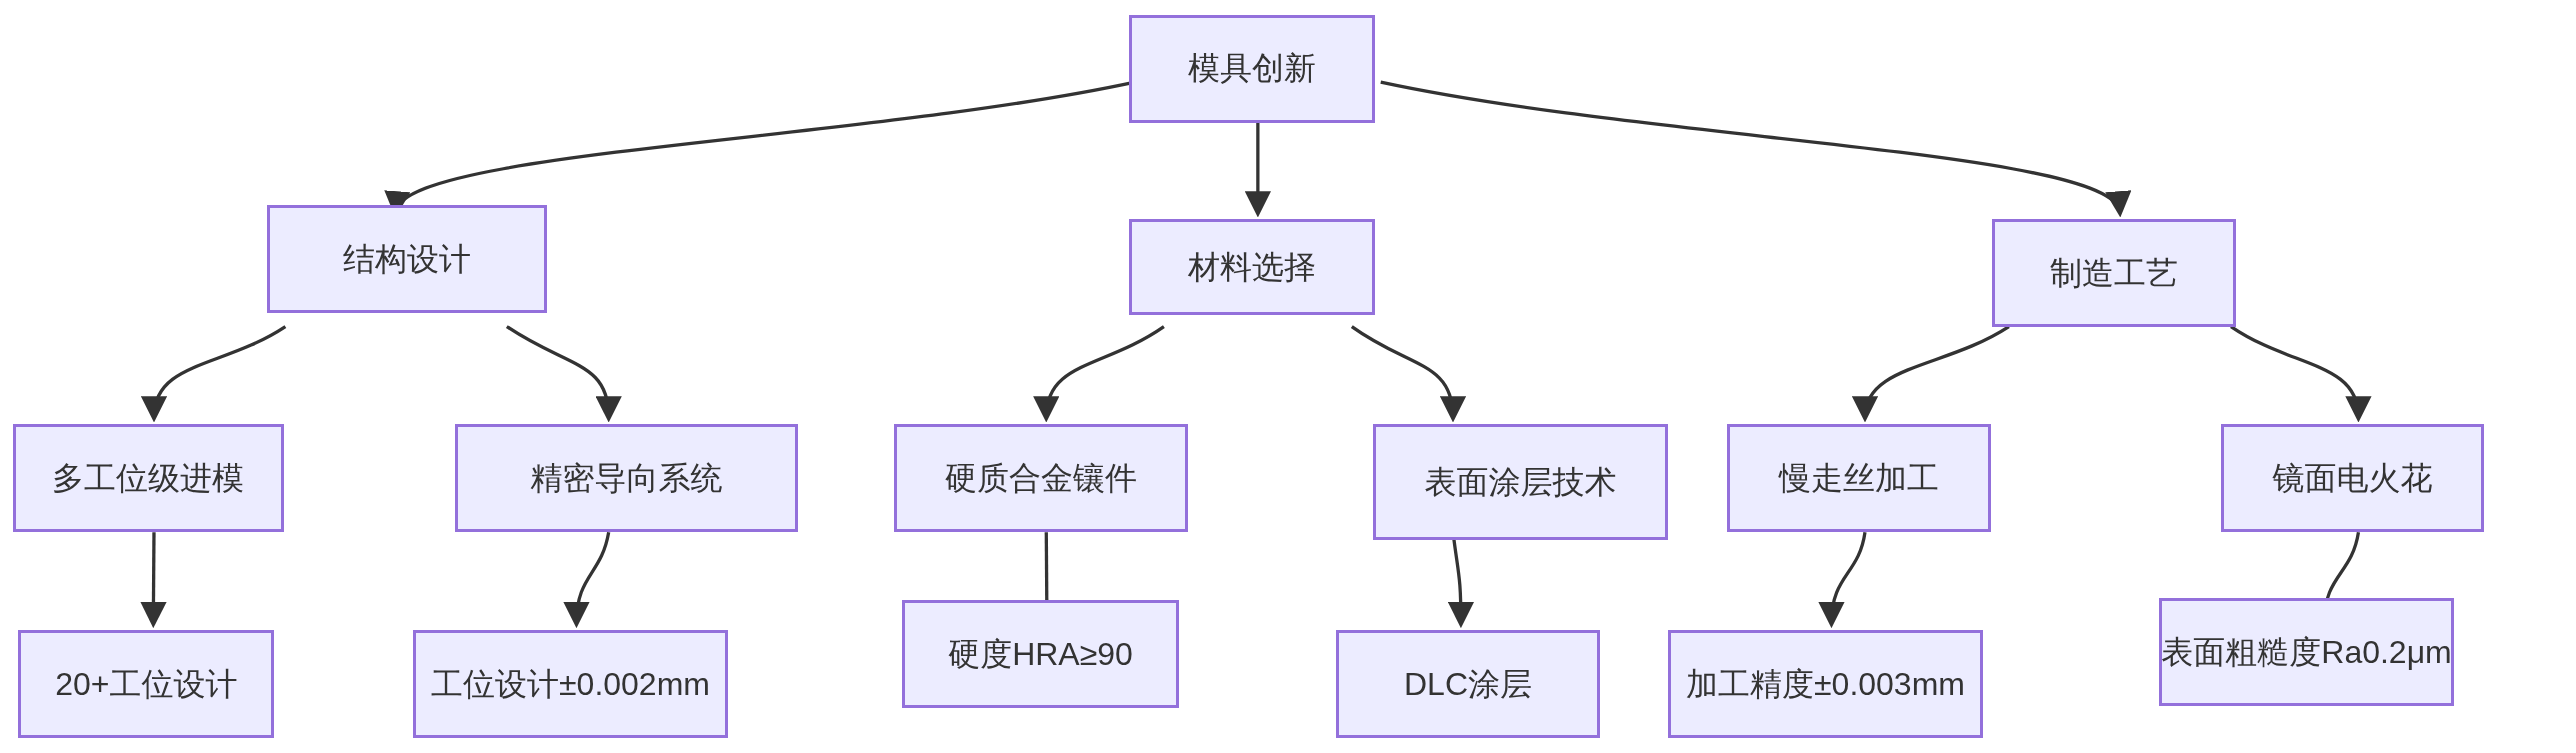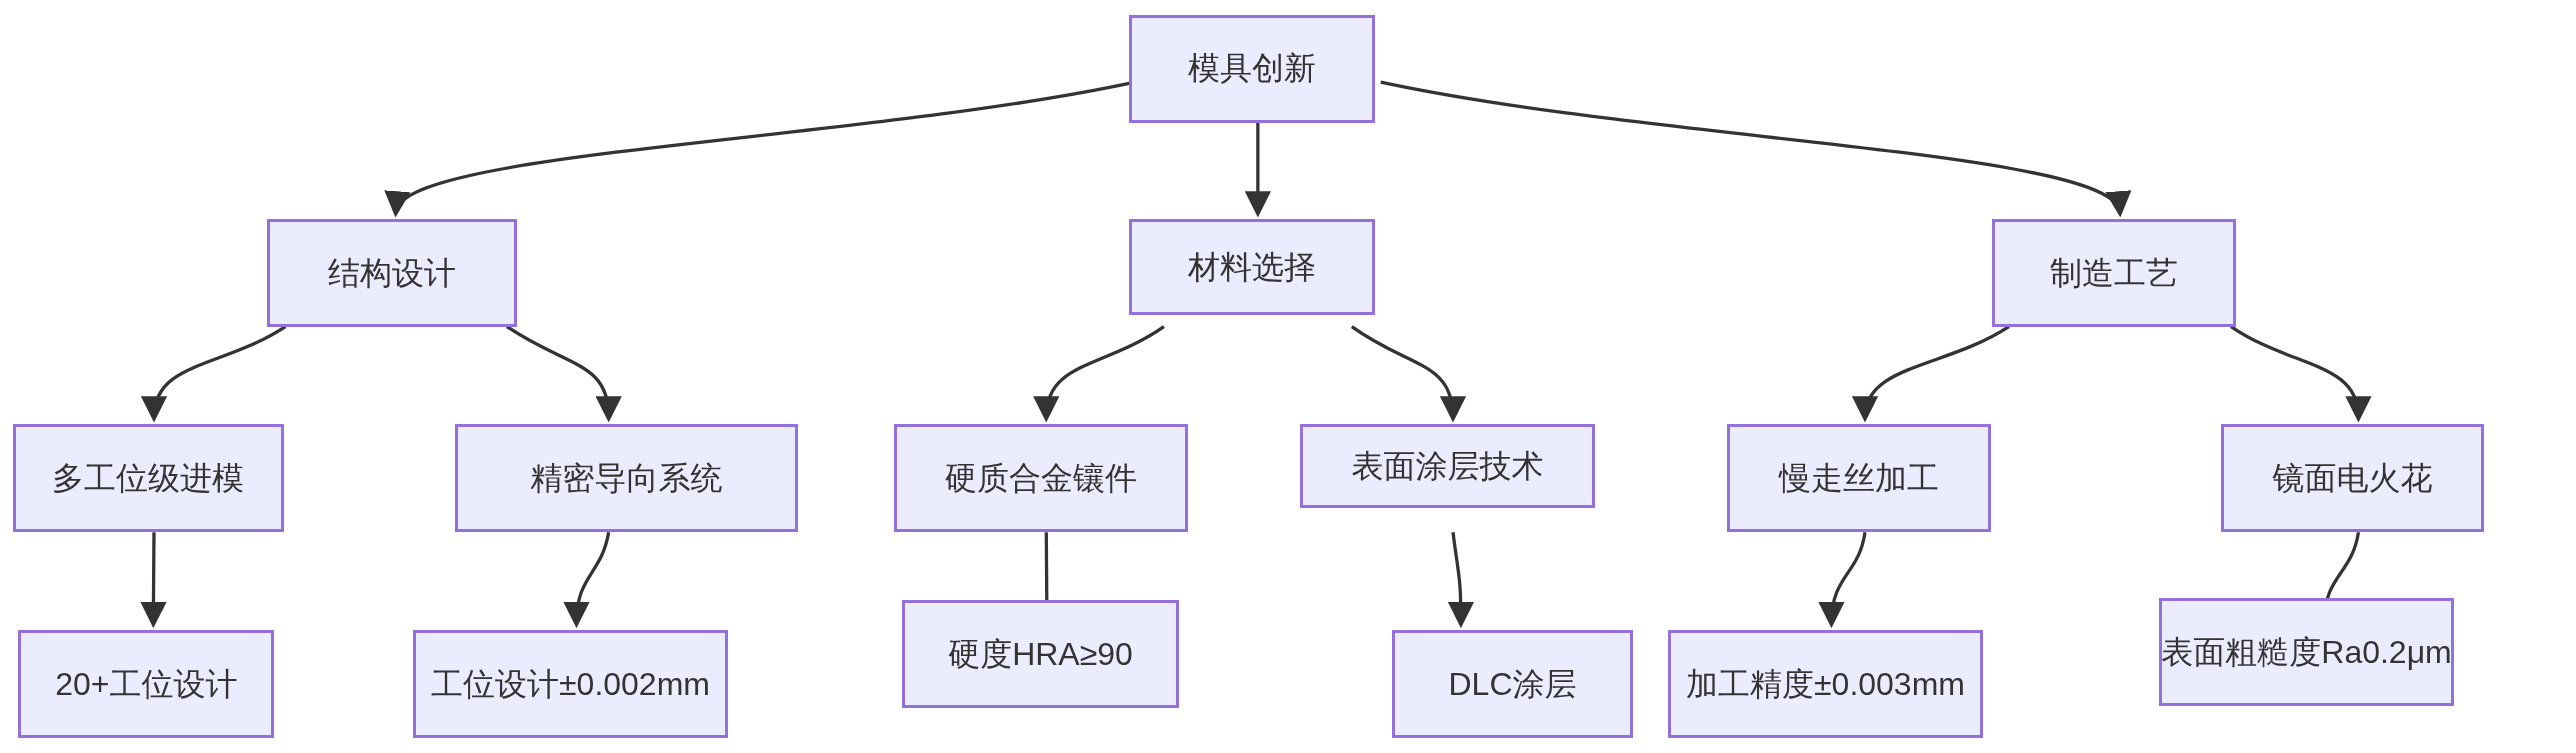--- a/index.html
+++ b/index.html
@@ -77,7 +77,7 @@
     <span class="node-label">模具创新</span>
   </div>
 
-  <div class="node" style="left:267px; top:219px; width:250px; height:108px">
+  <div class="node" style="left:267px; top:205px; width:280px; height:108px">
     <span class="node-label">结构设计</span>
   </div>
 

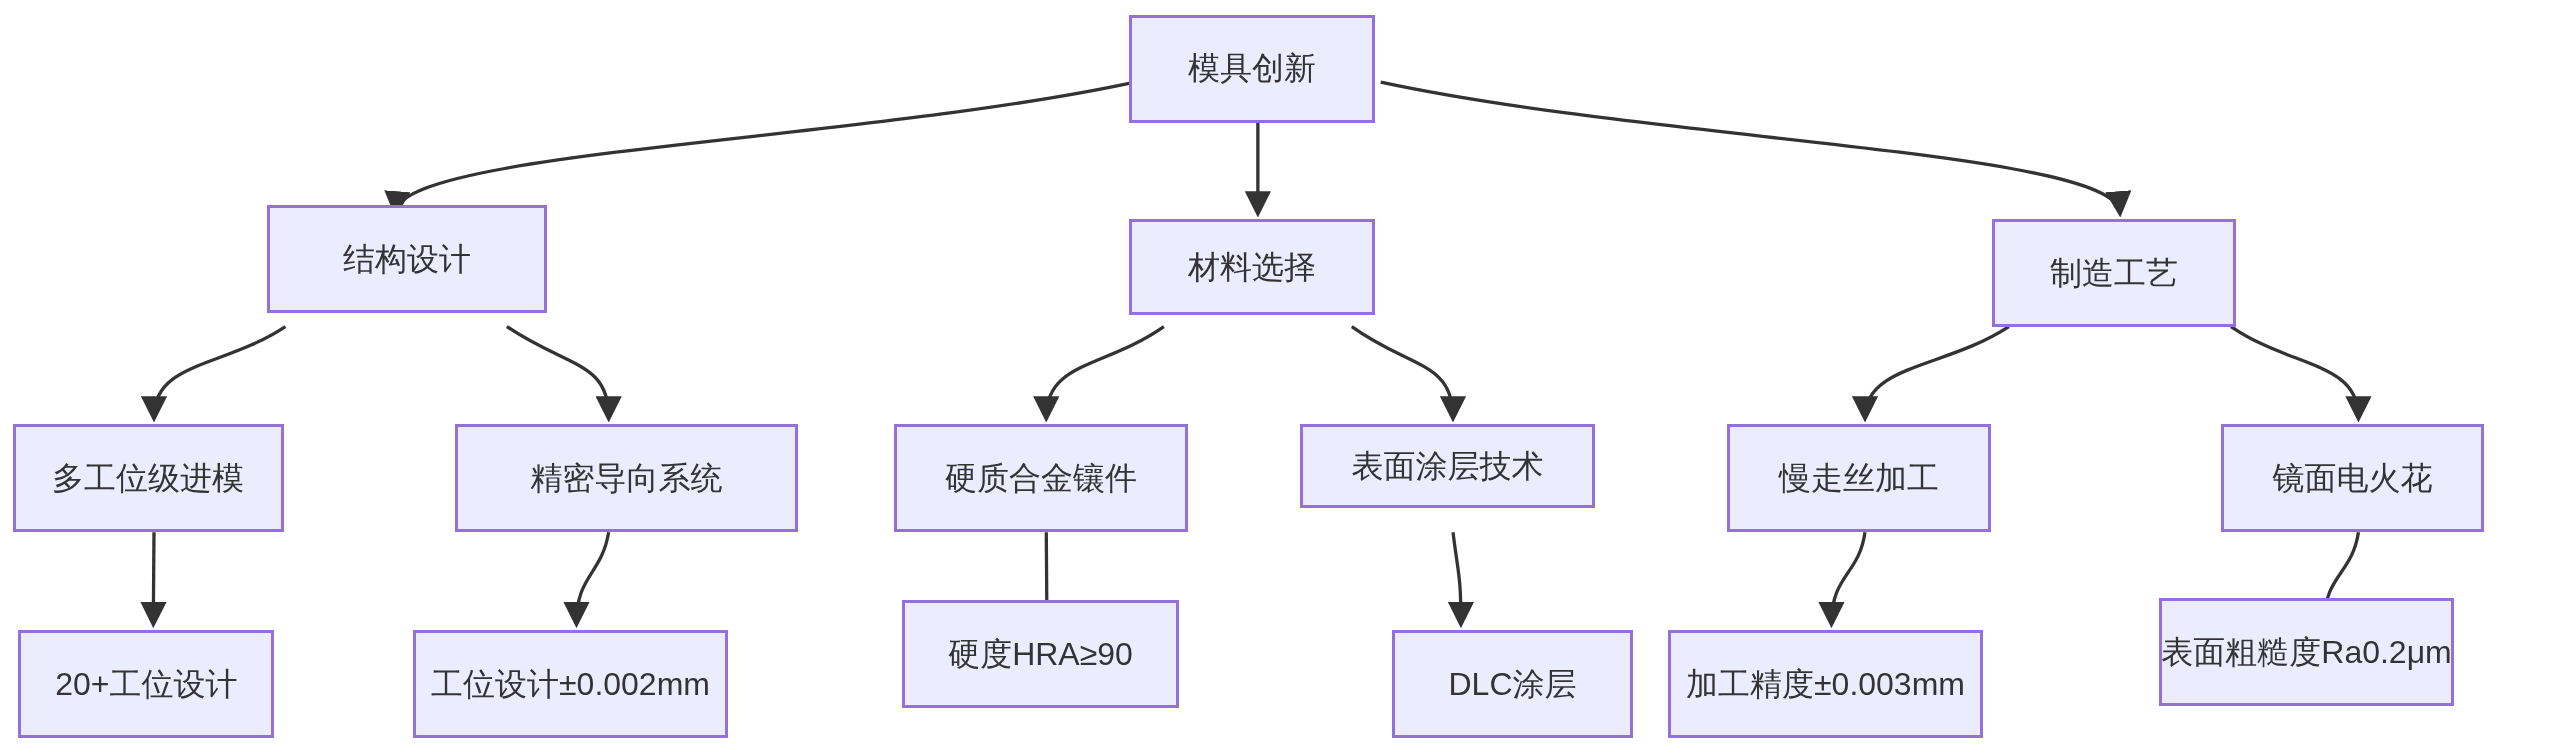--- a/index.html
+++ b/index.html
@@ -101,7 +101,7 @@
     <span class="node-label">硬质合金镶件</span>
   </div>
 
-  <div class="node" style="left:1300px; top:424px; width:295px; height:84px">
+  <div class="node" style="left:1373px; top:424px; width:295px; height:116px">
     <span class="node-label">表面涂层技术</span>
   </div>
 

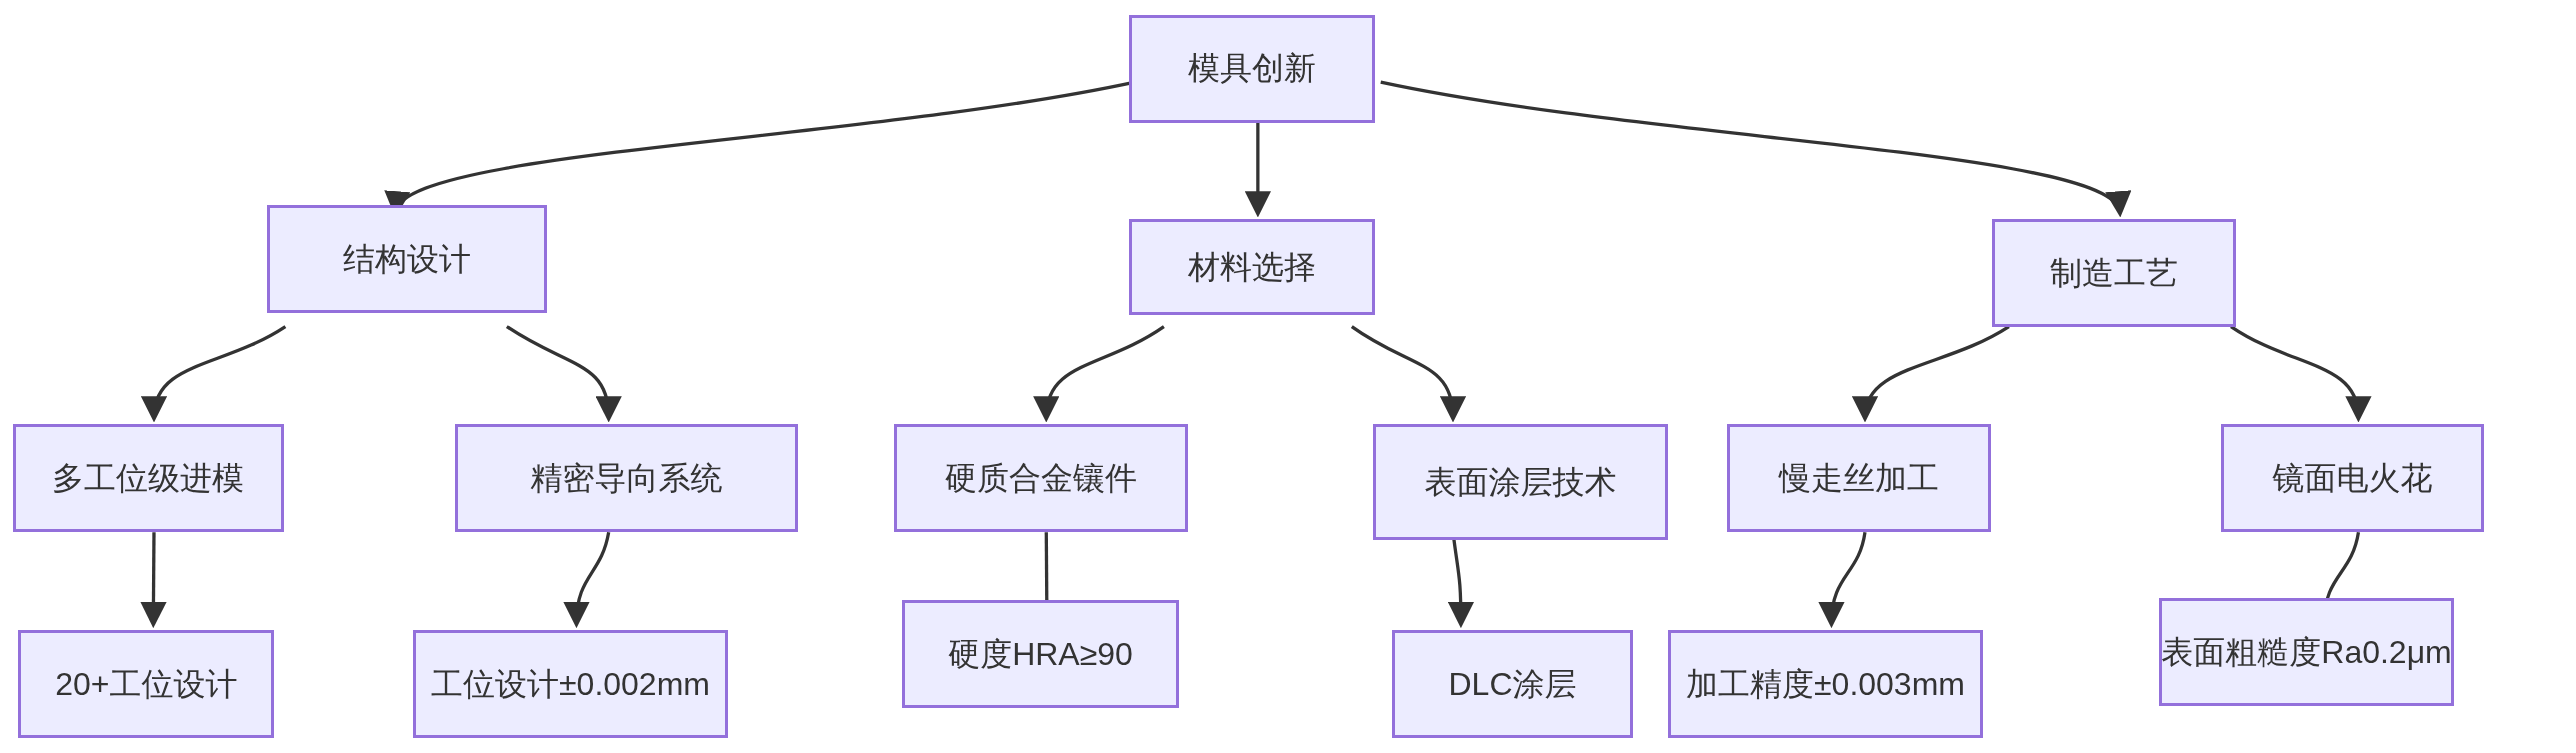--- a/index.html
+++ b/index.html
@@ -125,7 +125,7 @@
     <span class="node-label">硬度HRA≥90</span>
   </div>
 
-  <div class="node" style="left:1392px; top:630px; width:241px; height:108px">
+  <div class="node" style="left:1336px; top:630px; width:264px; height:108px">
     <span class="node-label">DLC涂层</span>
   </div>
 

